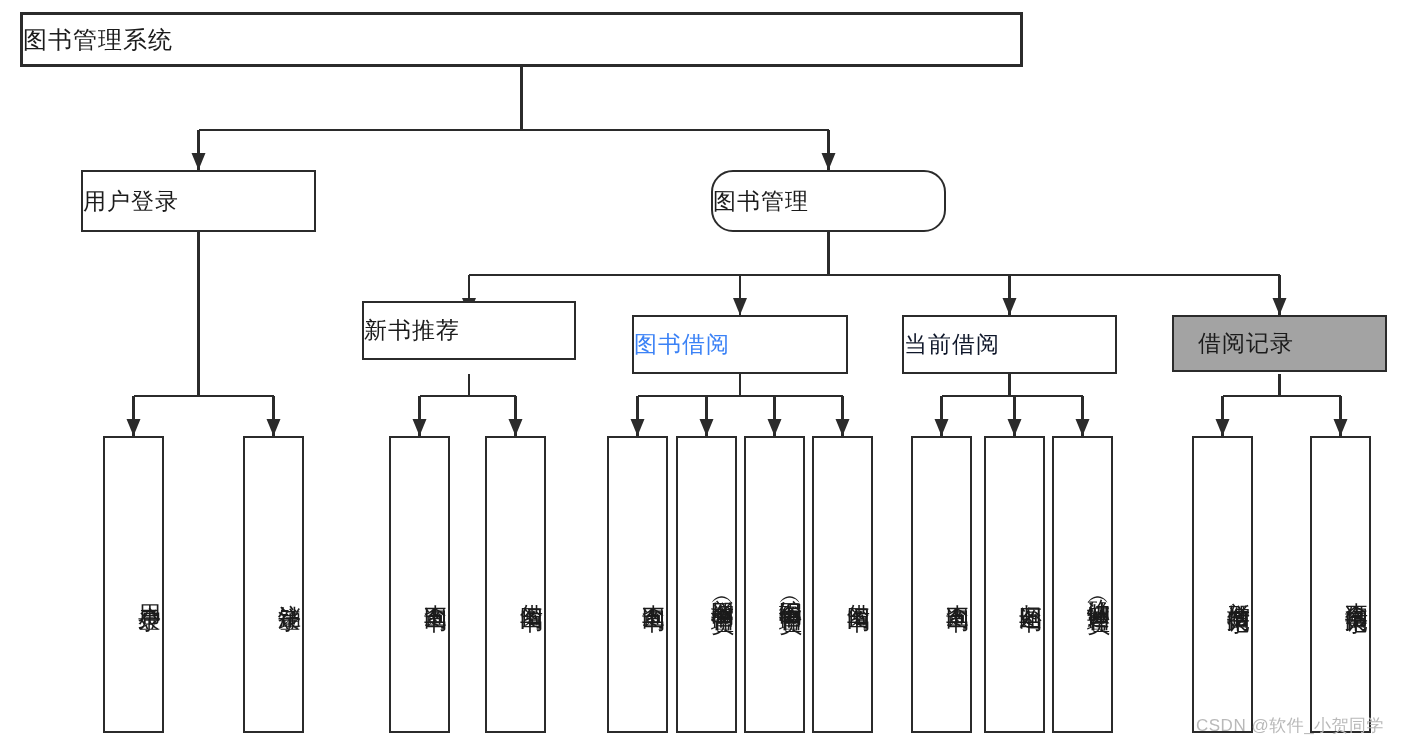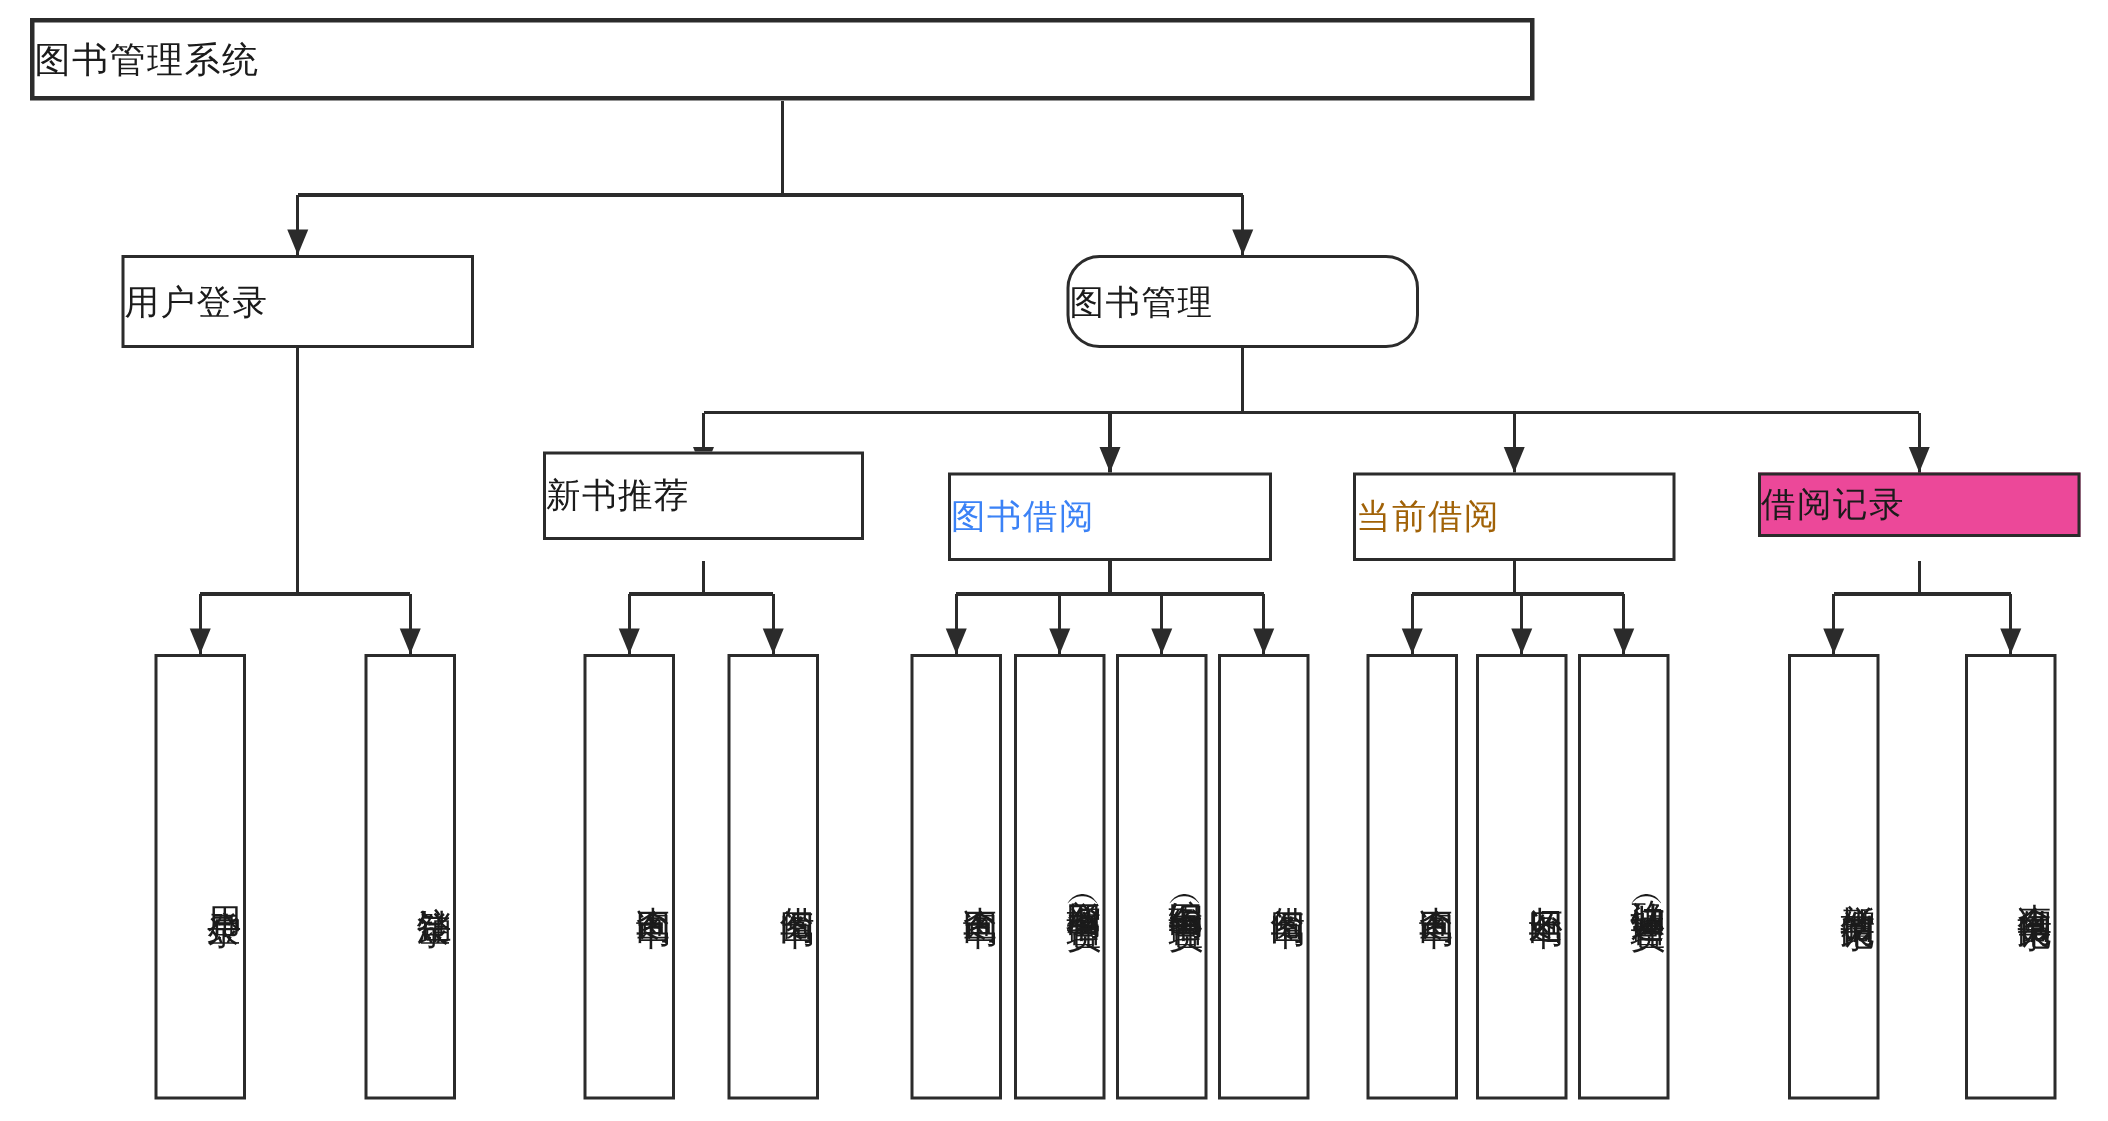--- a/index.html
+++ b/index.html
@@ -96,7 +96,7 @@
       <div class="node lvl3 h-label" style="left: 632px; top: 315px; width: 216px; height: 59px; border-color: rgb(43, 43, 43); background: rgb(255, 255, 255); color: #3b82f6;">
         <span>图书借阅</span>
       </div>
-      <div class="node lvl3 h-label" style="left: 902px; top: 315px; width: 215px; height: 59px; border-color: rgb(43, 43, 43); background: rgb(255, 255, 255); color: #a16207;">
+      <div class="node lvl3 h-label" style="left: 902px; top: 315px; width: 215px; height: 59px; border-color: rgb(43, 43, 43); background: rgb(255, 255, 255); color: #0f172a;">
         <span>当前借阅</span>
       </div>
       <div class="node lvl3 h-label" style="left: 1172px; top: 315px; width: 215px; height: 43px; border-color: rgb(43, 43, 43); background: #ec4899; color: rgb(27, 27, 27);">

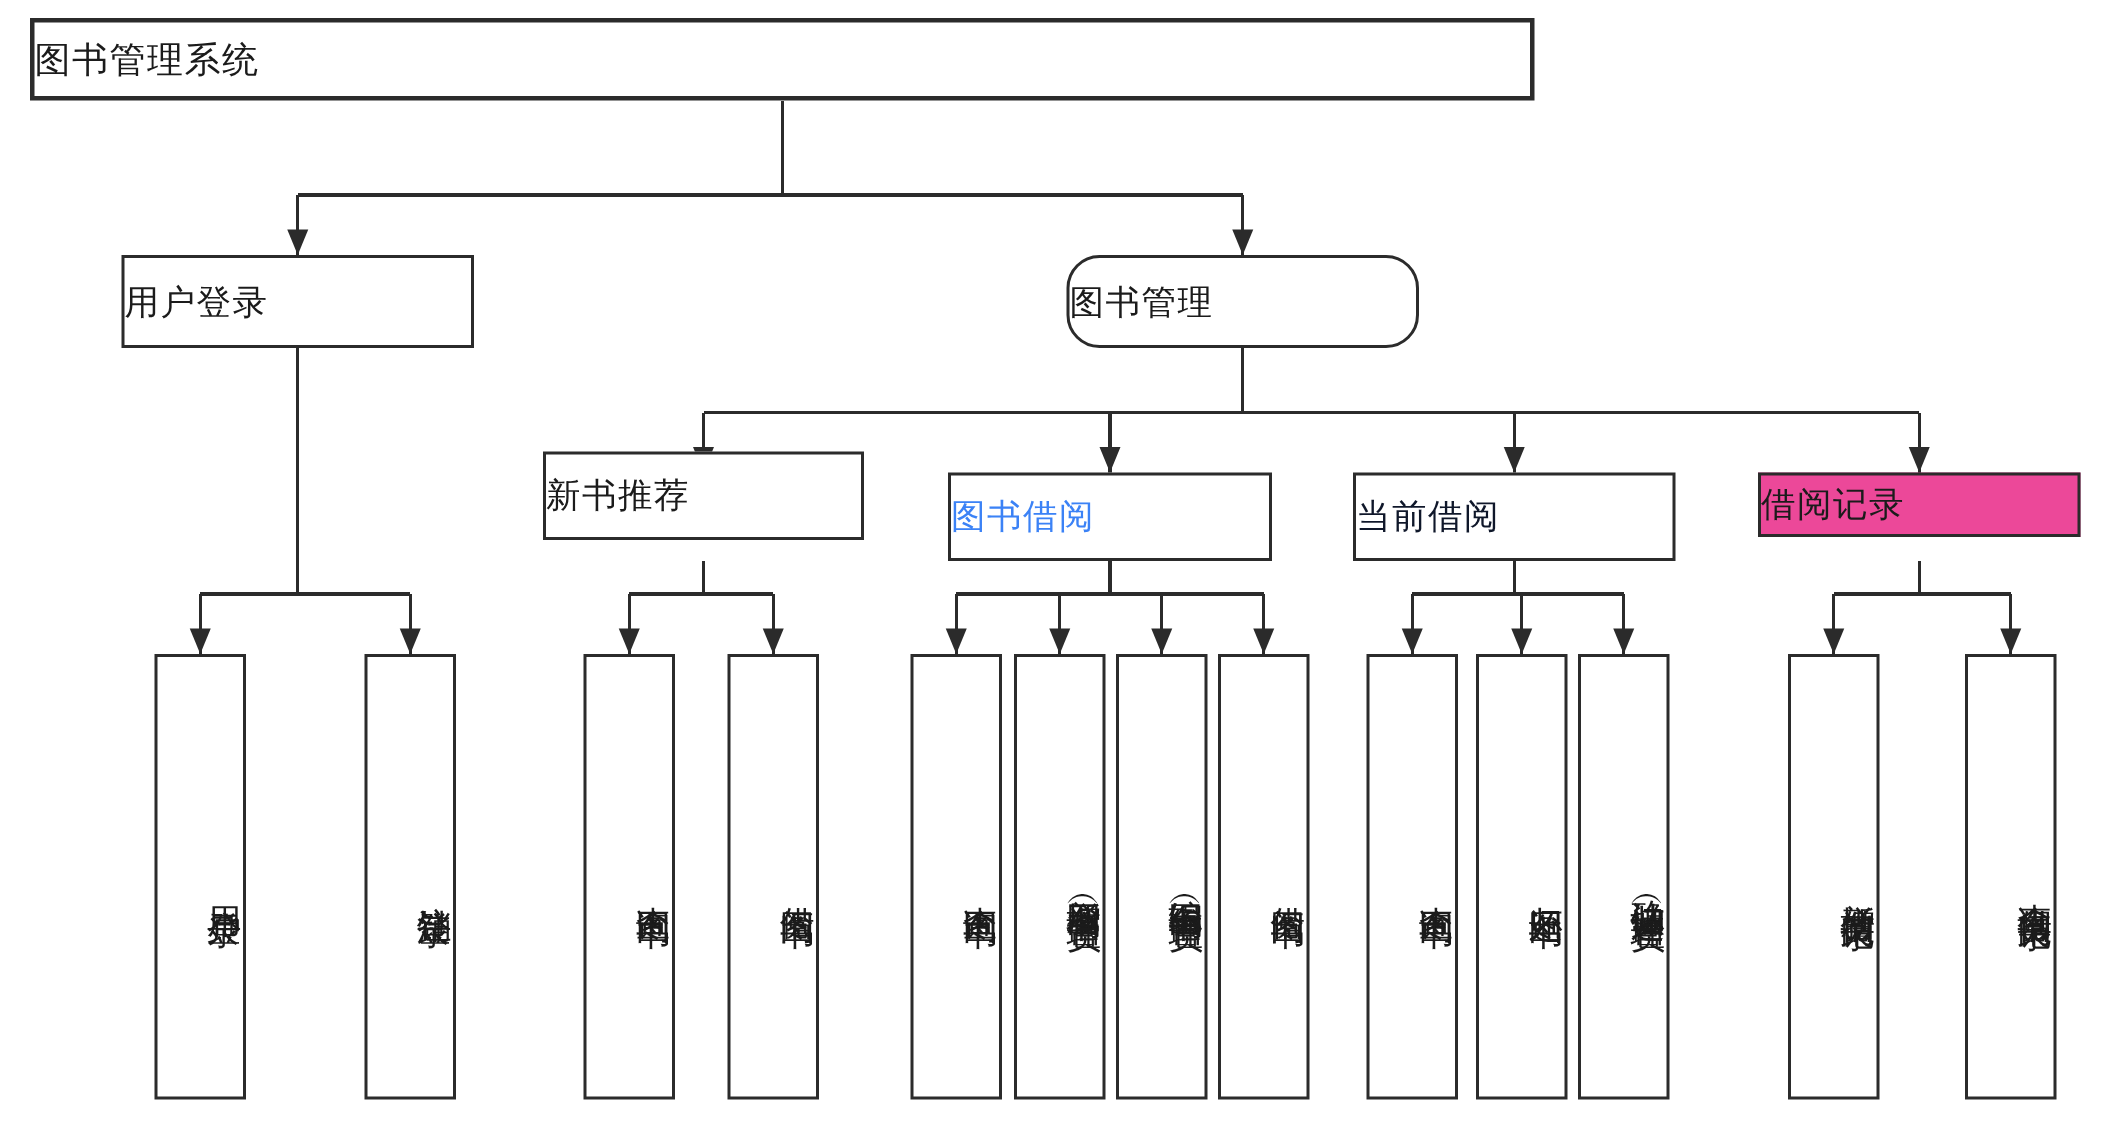--- a/index.html
+++ b/index.html
@@ -99,7 +99,7 @@
       <div class="node lvl3 h-label" style="left: 902px; top: 315px; width: 215px; height: 59px; border-color: rgb(43, 43, 43); background: rgb(255, 255, 255); color: #0f172a;">
         <span>当前借阅</span>
       </div>
-      <div class="node lvl3 h-label" style="left: 1172px; top: 315px; width: 215px; height: 43px; border-color: rgb(43, 43, 43); background: #ec4899; color: rgb(27, 27, 27);">
+      <div class="node lvl3 h-label" style="left: 1172px; top: 315px; width: 215px; height: 57px; border-color: rgb(43, 43, 43); background: #a3a3a3; color: rgb(27, 27, 27); padding-left: 24px;">
         <span>借阅记录</span>
       </div>
       <div class="node lvl4 leaf" style="left: 103px; top: 436px; width: 61px; height: 297px; border-color: rgb(43, 43, 43); background: rgb(255, 255, 255); color: rgb(27, 27, 27);">

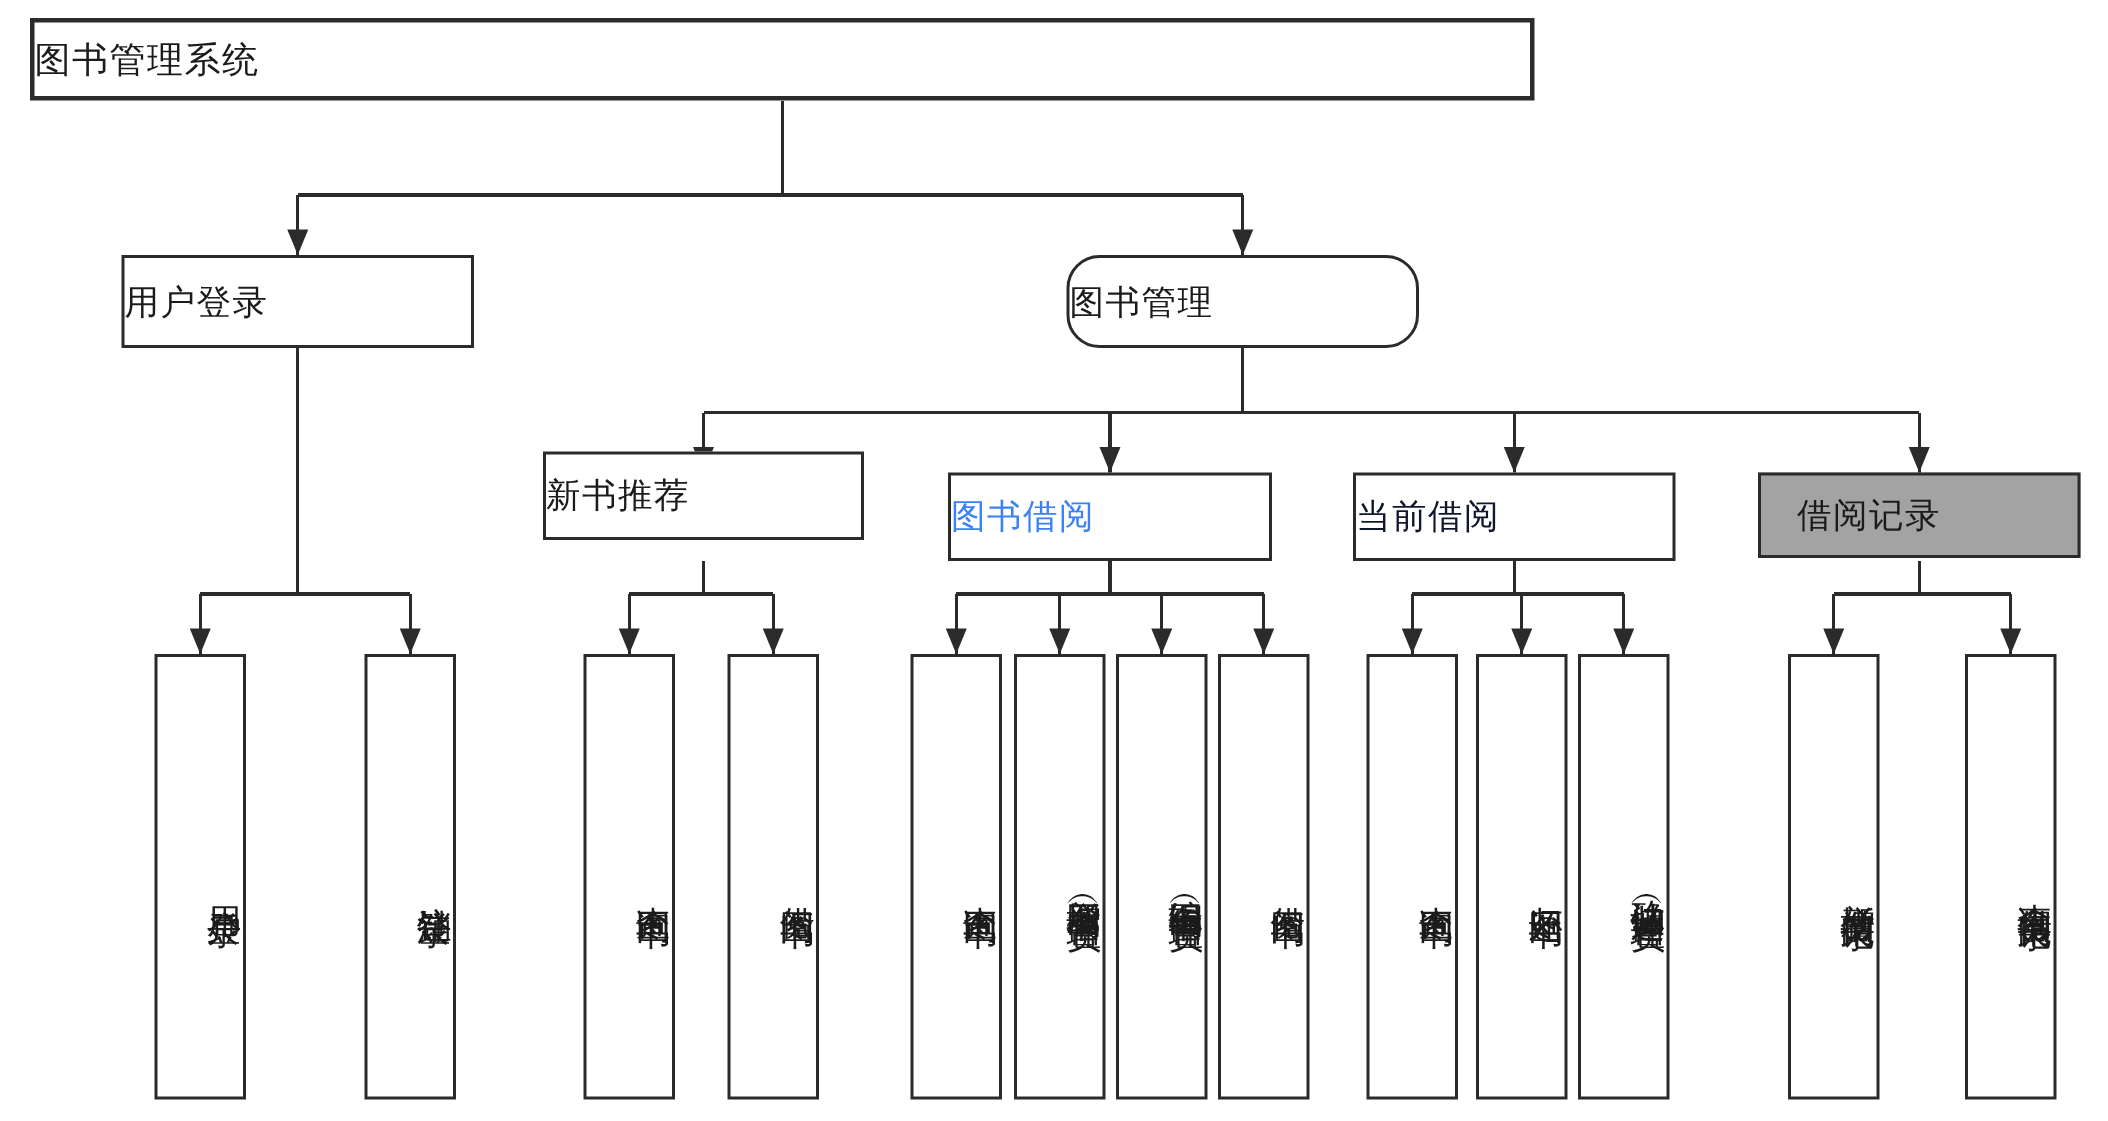--- a/index.html
+++ b/index.html
@@ -143,6 +143,7 @@
       </div>
     </div>
 
+  <div class="watermark" style="left: 1196px; top: 714px; color: rgb(185, 185, 185);">CSDN @软件_小贺同学</div>
 
 </div>
 

